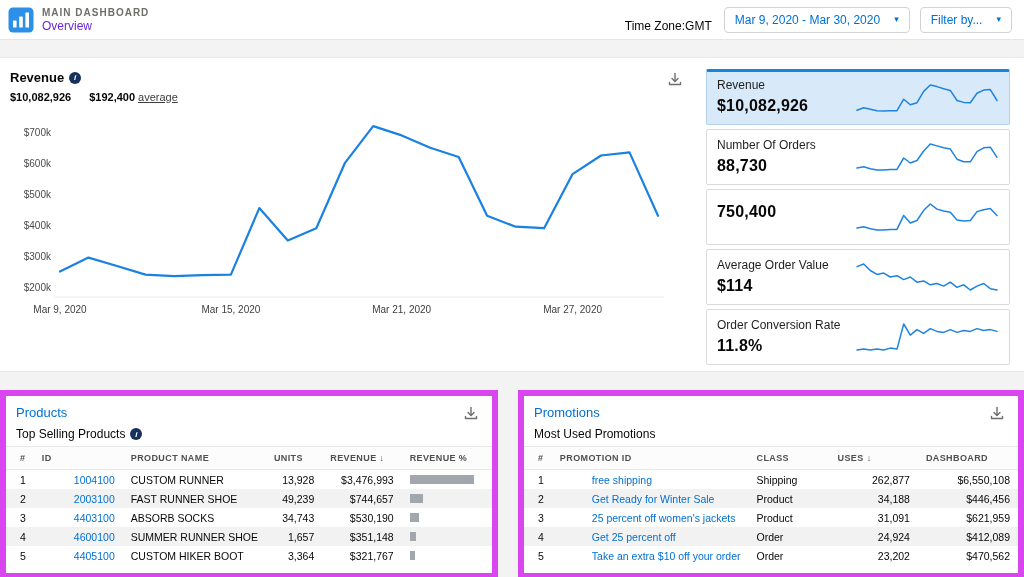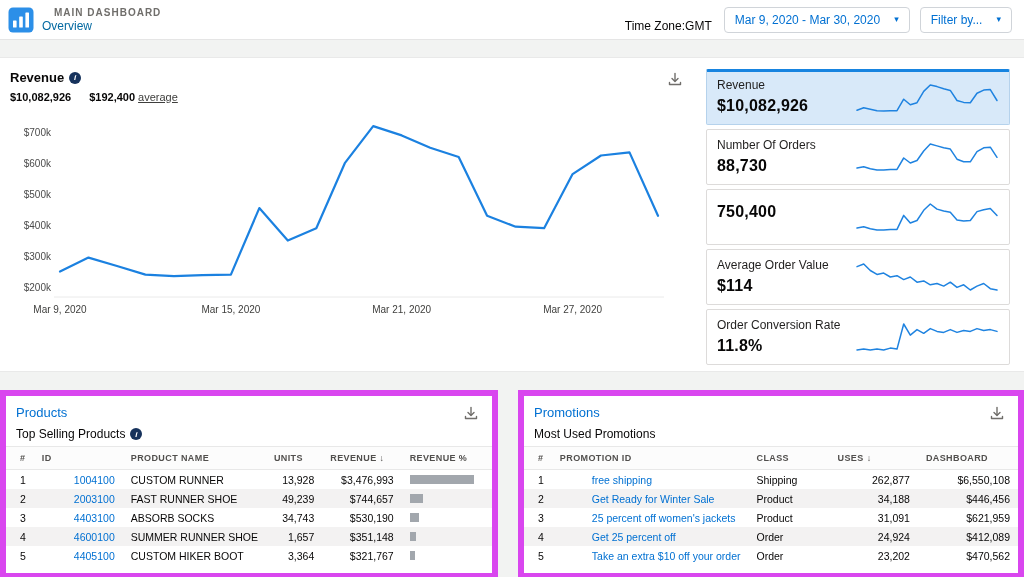--- a/index.html
+++ b/index.html
@@ -19,7 +19,7 @@
   }
   .brand { display: flex; align-items: center; gap: 8px; }
   .app-icon { width: 26px; height: 26px; display: block; }
-  .main-title { font-size: 10px; letter-spacing: 1px; color: #706e6b; font-weight: 700; margin-left: 12px; }
+  .main-title { font-size: 10px; letter-spacing: 1px; color: #706e6b; font-weight: 700; }
   .sub-title { font-size: 12px; color: #0369a1; margin-top: 1px; }
   .topbar-right { display: flex; align-items: flex-end; gap: 10px; }
   .tz { font-size: 12px; color: #080707; margin-right: 2px; }

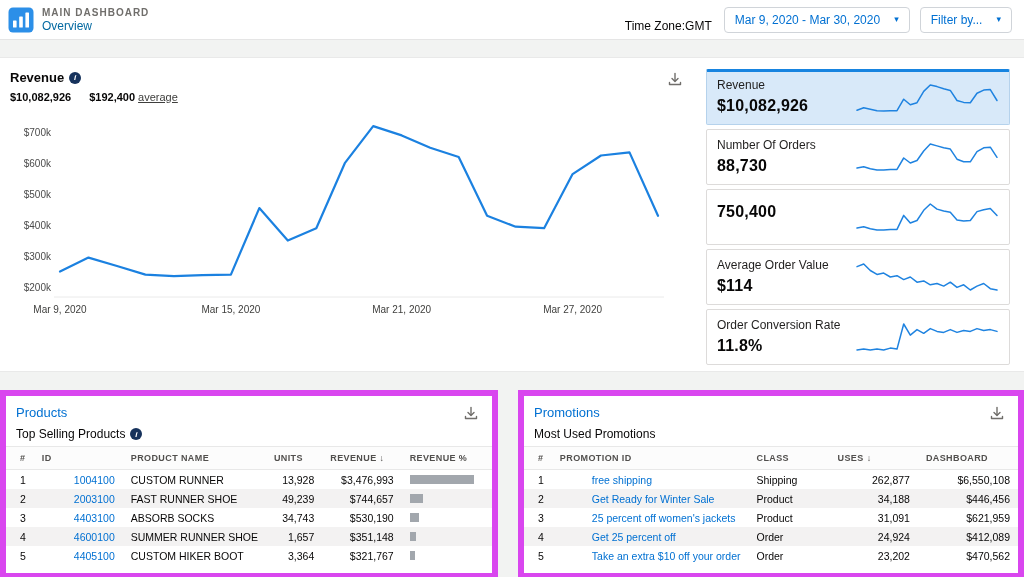--- a/index.html
+++ b/index.html
@@ -20,7 +20,7 @@
   .brand { display: flex; align-items: center; gap: 8px; }
   .app-icon { width: 26px; height: 26px; display: block; }
   .main-title { font-size: 10px; letter-spacing: 1px; color: #706e6b; font-weight: 700; }
-  .sub-title { font-size: 12px; color: #0369a1; margin-top: 1px; }
+  .sub-title { font-size: 12px; color: #6d28d9; margin-top: 1px; }
   .topbar-right { display: flex; align-items: flex-end; gap: 10px; }
   .tz { font-size: 12px; color: #080707; margin-right: 2px; }
   .picker {

